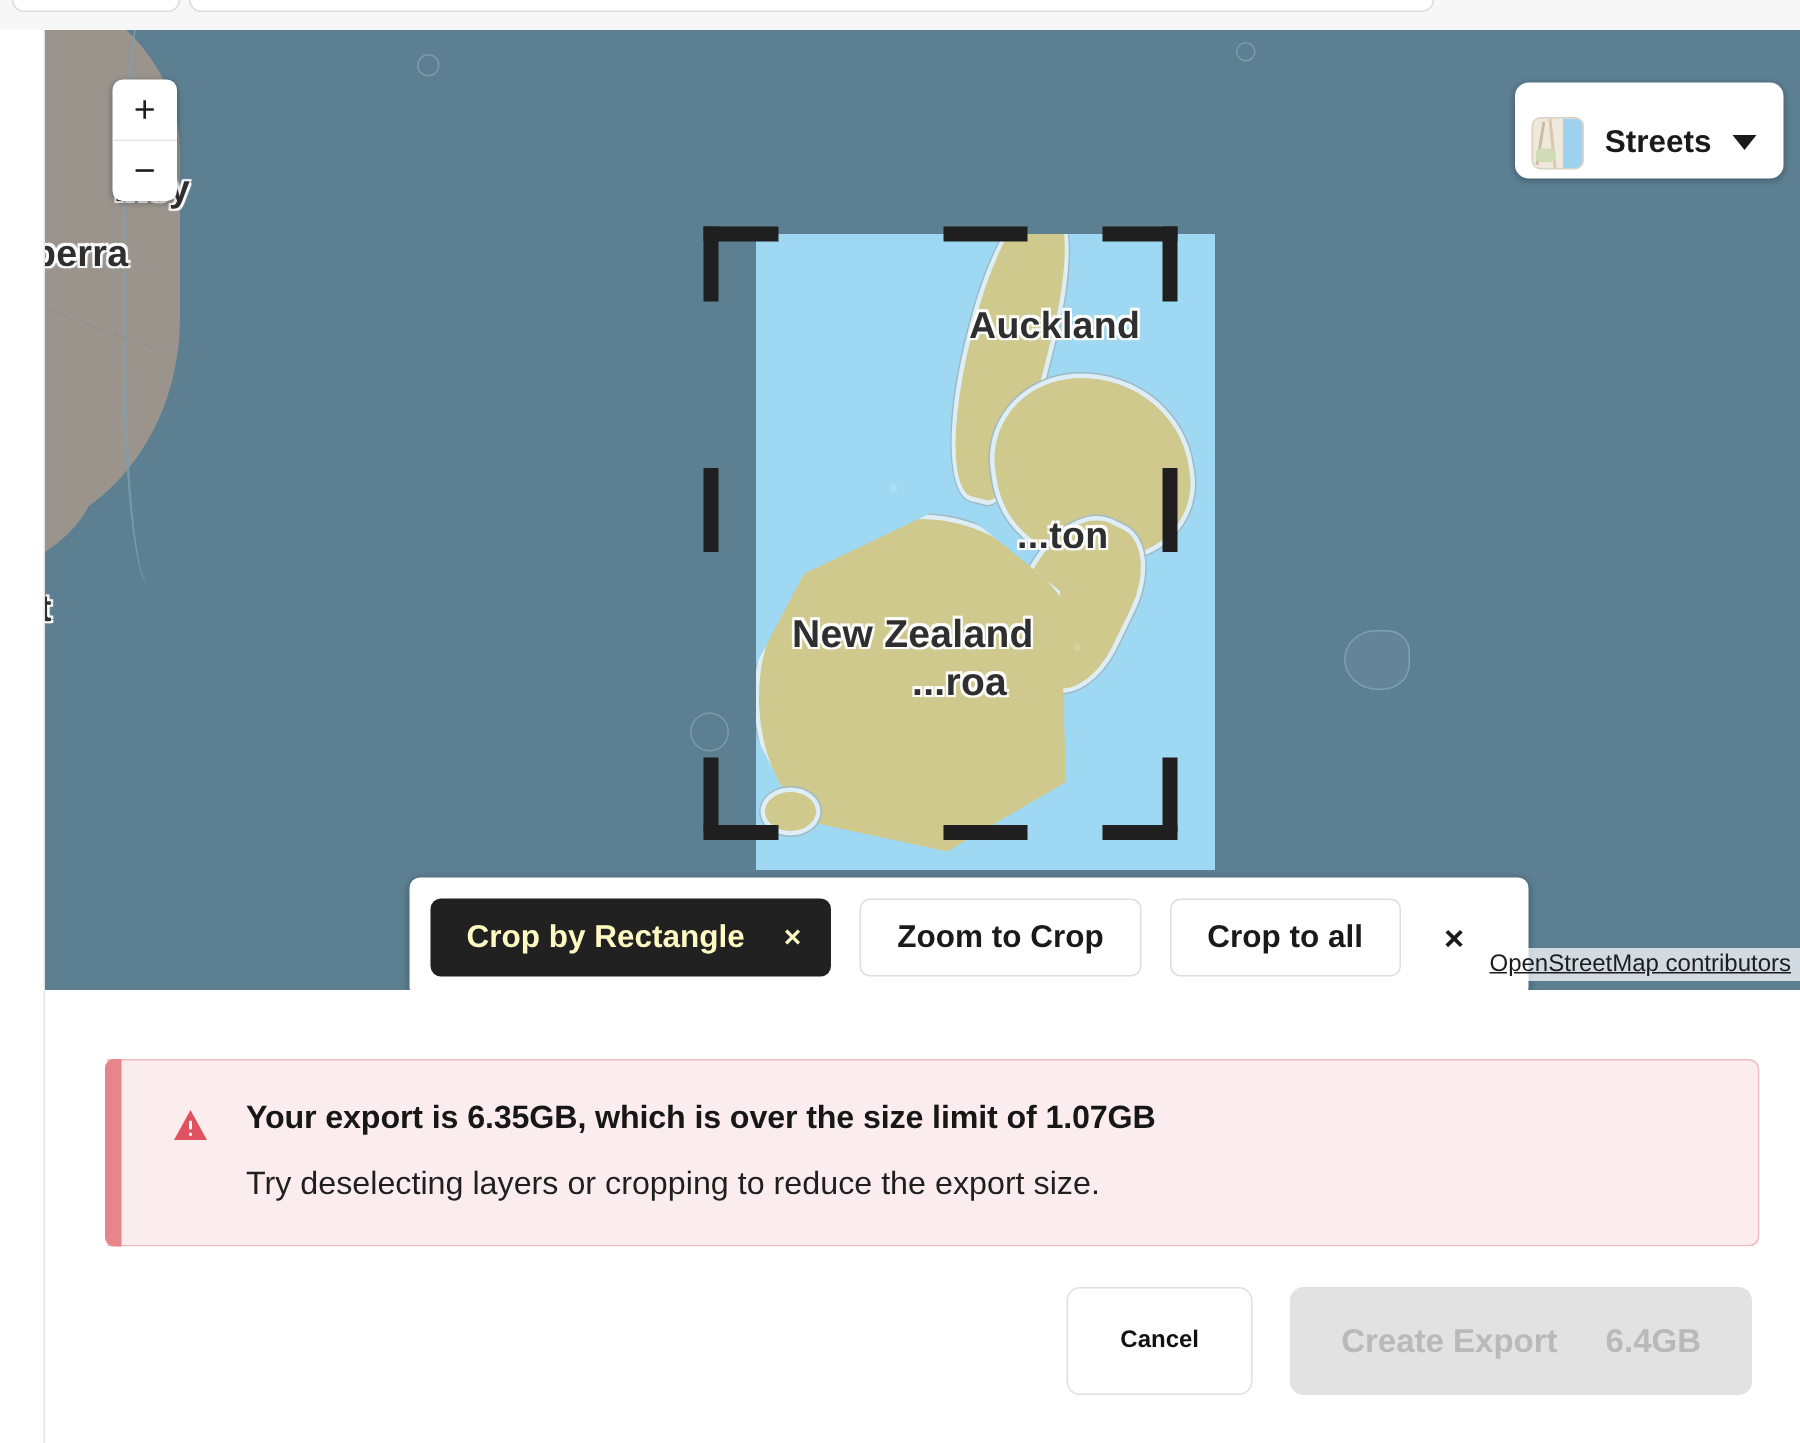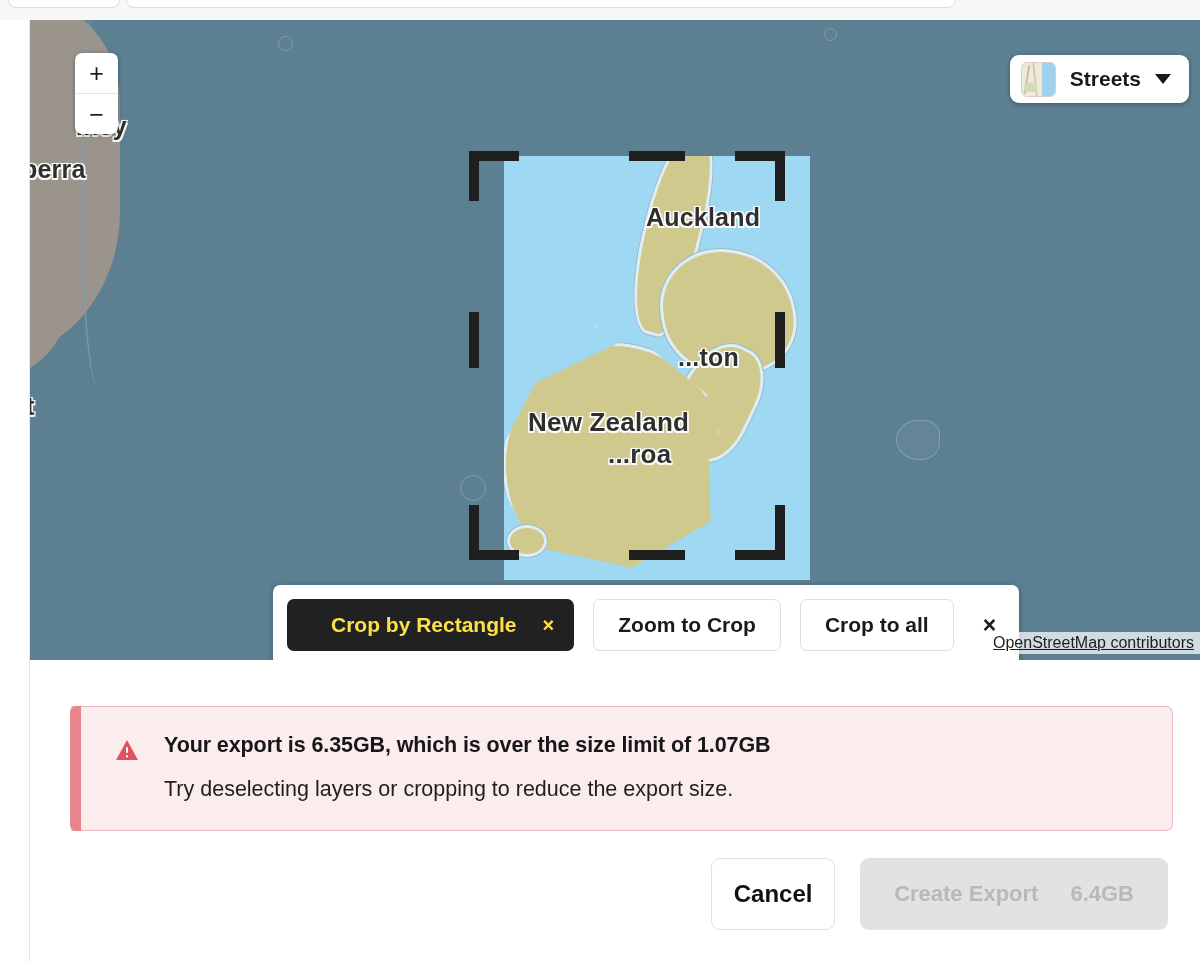--- a/index.html
+++ b/index.html
@@ -227,7 +227,7 @@
     display: flex;
     align-items: center;
     gap: 14px;
-    padding: 0 18px 0 11px;
+    padding: 16px 18px 0 11px;
     background: #ffffff;
     border-radius: 9px;
     box-shadow: 0 1px 5px rgba(0,0,0,.32);

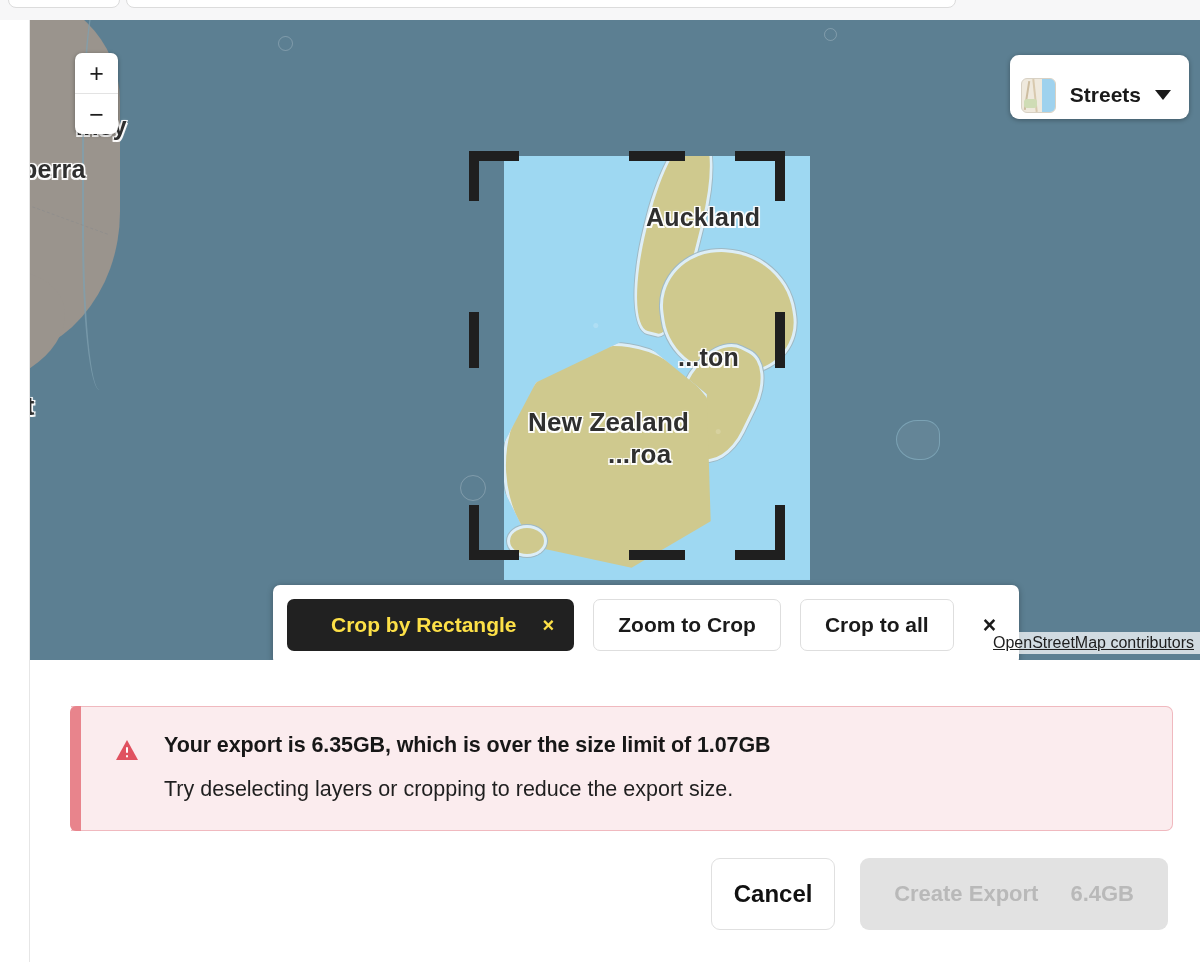--- a/index.html
+++ b/index.html
@@ -276,9 +276,9 @@
     display: flex;
     align-items: center;
     gap: 26px;
-    padding: 0 20px 0 44px;
+    padding: 0 20px 0 24px;
     background: #212121;
-    color: #fde047;
+    color: #fef9c3;
     border-radius: 7px;
     font-size: 21px;
     font-weight: 700;

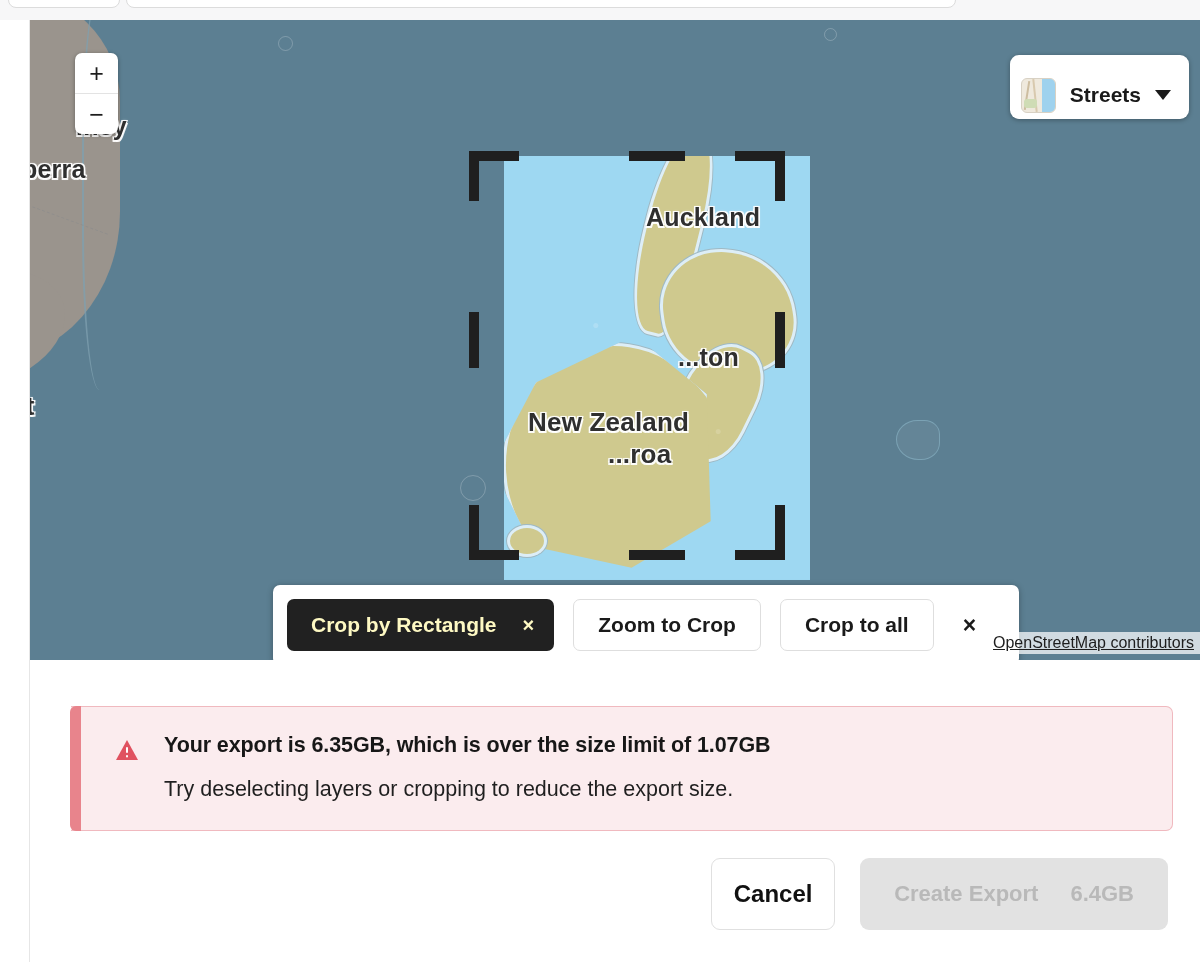--- a/index.html
+++ b/index.html
@@ -401,7 +401,7 @@
     background: #ffffff;
     border: 1px solid #e0e0e0;
     border-radius: 9px;
-    font-size: 24px;
+    font-size: 16px;
     font-weight: 700;
     color: #111111;
     cursor: pointer;

